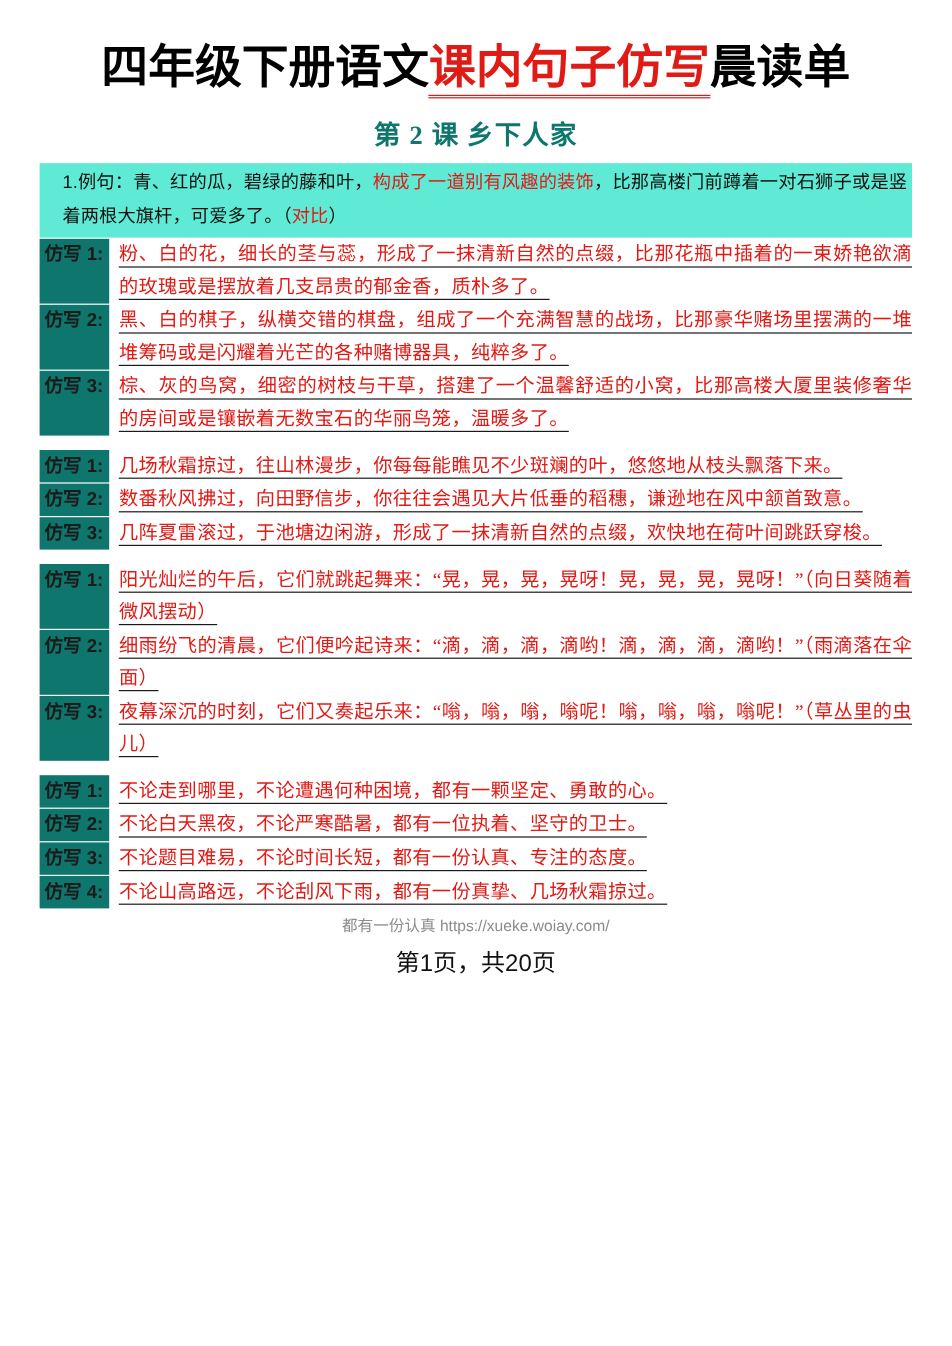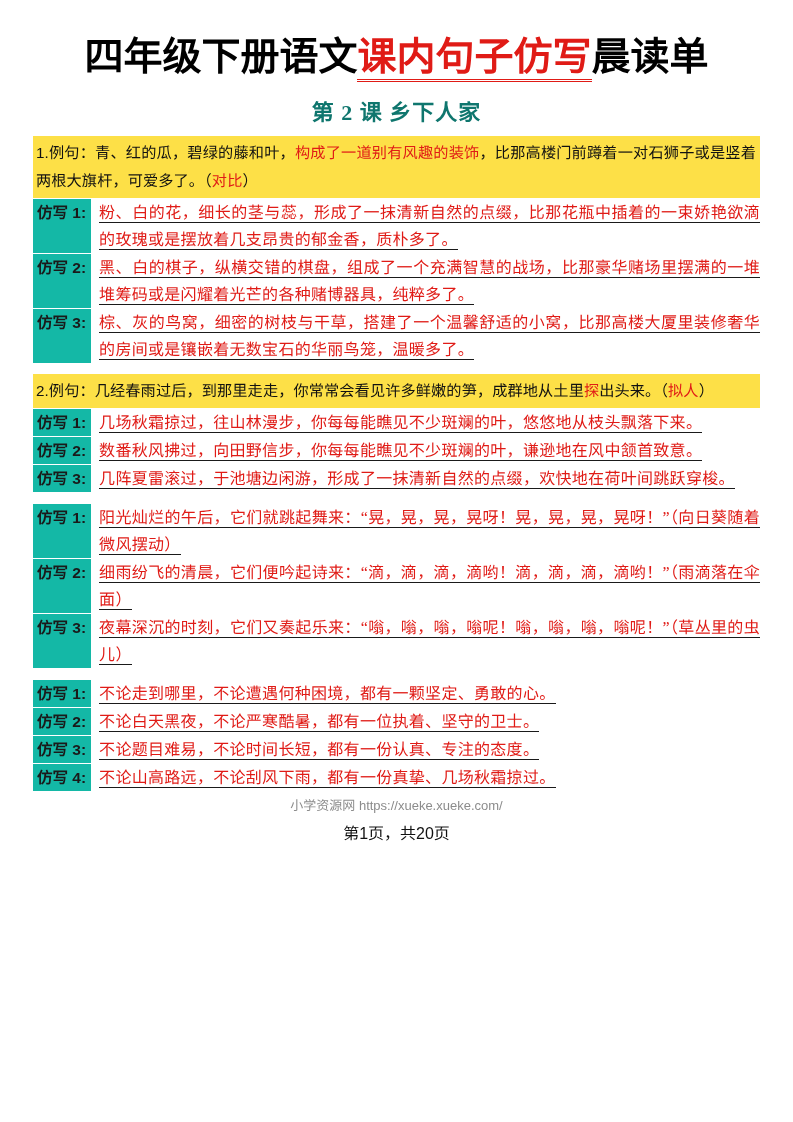--- a/index.html
+++ b/index.html
@@ -65,11 +65,11 @@
 
   
   .example {
-    background: #fde047;
+    background: #5eead4;
     font-size: 15.2px;
     line-height: 28px;
     color: #111111;
-    padding: 3px 4px 3px 3px;
+    padding: 3px 4px 3px 19px;
     text-align: justify;
     letter-spacing: 0.1px;
   }

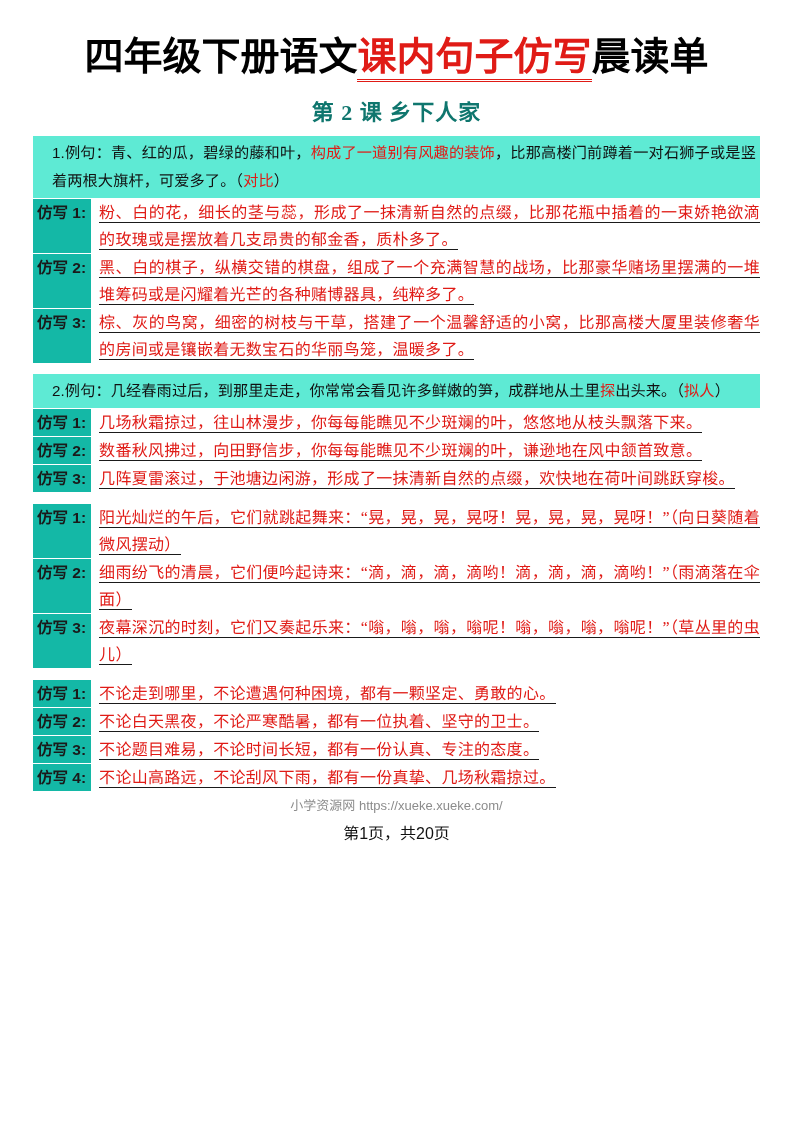--- a/index.html
+++ b/index.html
@@ -82,7 +82,7 @@
     margin-top: 1px;
   }
   .imi-label {
-    background: #14b8a6;
+    background: #0f766e;
     color: #1a1a1a;
     font-size: 15.5px;
     font-weight: 700;

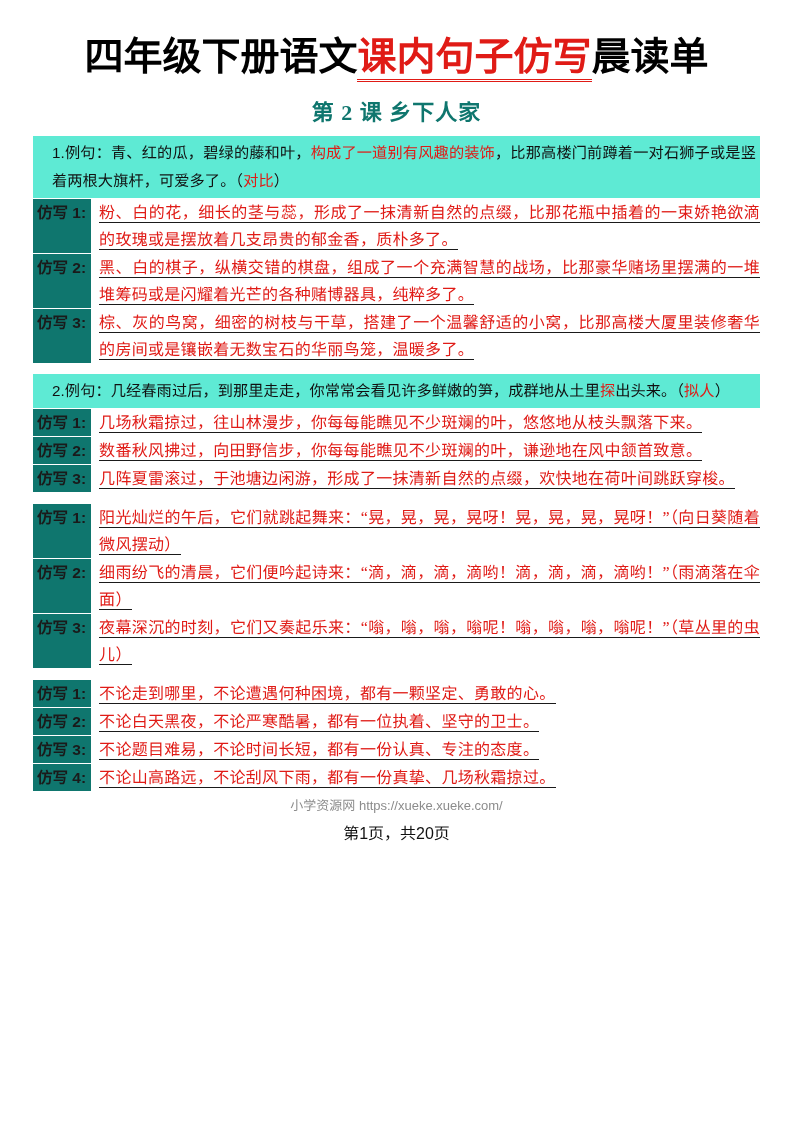--- a/index.html
+++ b/index.html
@@ -161,7 +161,6 @@
       </div>
       <div class="block-gap"></div>
       <div class="block">
-        <div class="example"><span>2.例句：</span><span>几经春雨过后，到那里走走，你常常会看见许多鲜嫩的笋，成群地从土里</span><span class="red">探</span><span>出头来。（</span><span class="red">拟人</span><span>）</span></div>
         <div class="imi-row">
           <div class="imi-label">仿写 1:</div>
           <div class="imi-text"><span class="ul">几场秋霜掠过，往山林漫步，你每每能瞧见不少斑斓的叶，悠悠地从枝头飘落下来。</span></div>

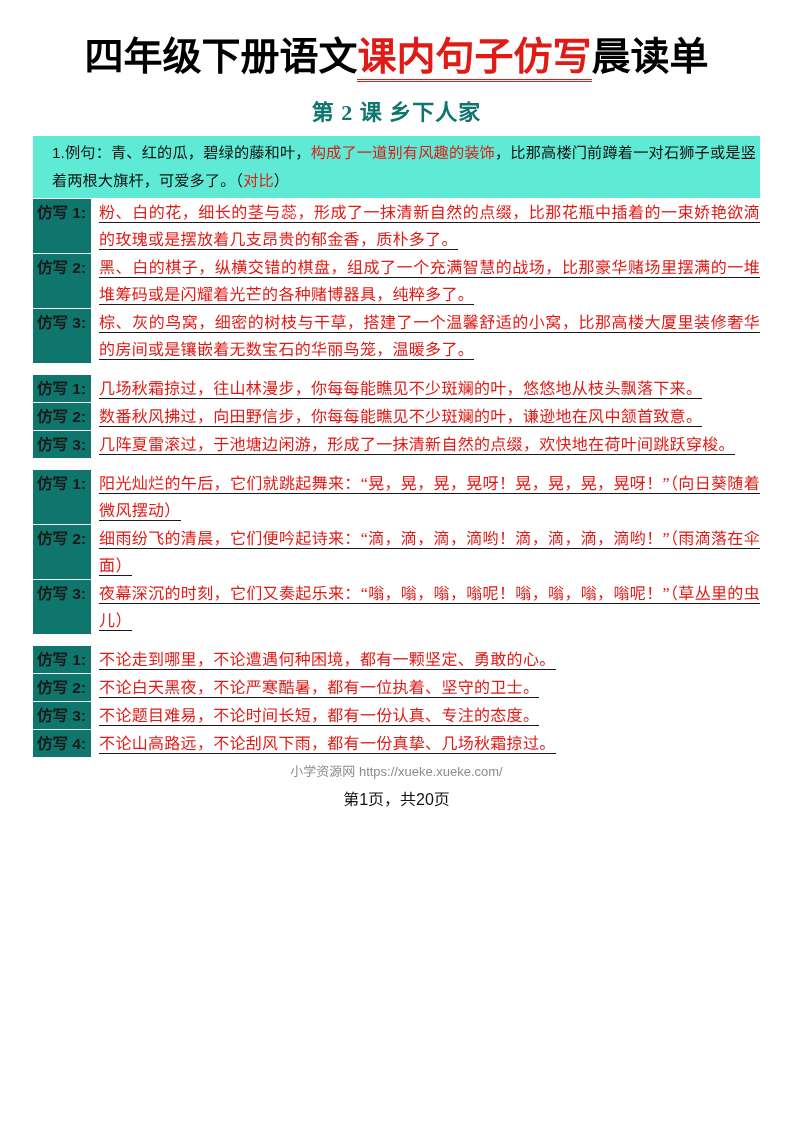--- a/index.html
+++ b/index.html
@@ -167,7 +167,7 @@
         </div>
         <div class="imi-row">
           <div class="imi-label">仿写 2:</div>
-          <div class="imi-text"><span class="ul">数番秋风拂过，向田野信步，你每每能瞧见不少斑斓的叶，谦逊地在风中颔首致意。</span></div>
+          <div class="imi-text"><span class="ul">数番秋风拂过，向田野信步，你往往会遇见大片低垂的稻穗，谦逊地在风中颔首致意。</span></div>
         </div>
         <div class="imi-row">
           <div class="imi-label">仿写 3:</div>

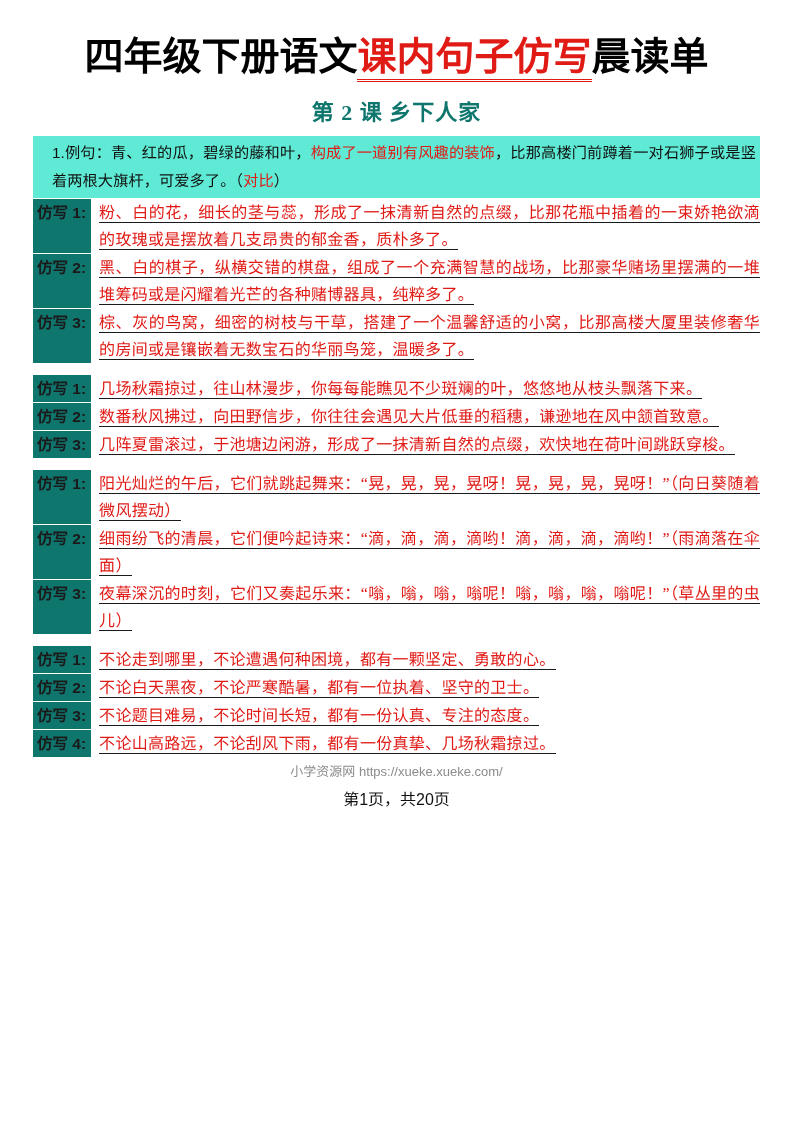--- a/index.html
+++ b/index.html
@@ -210,7 +210,7 @@
       </div>
     </div>
 
-  <div class="watermark">小学资源网 https://xueke.xueke.com/</div>
+  <div class="watermark">都有一份认真 https://xueke.woiay.com/</div>
   <div class="page-num">第1页，共20页</div>
 
 </div>

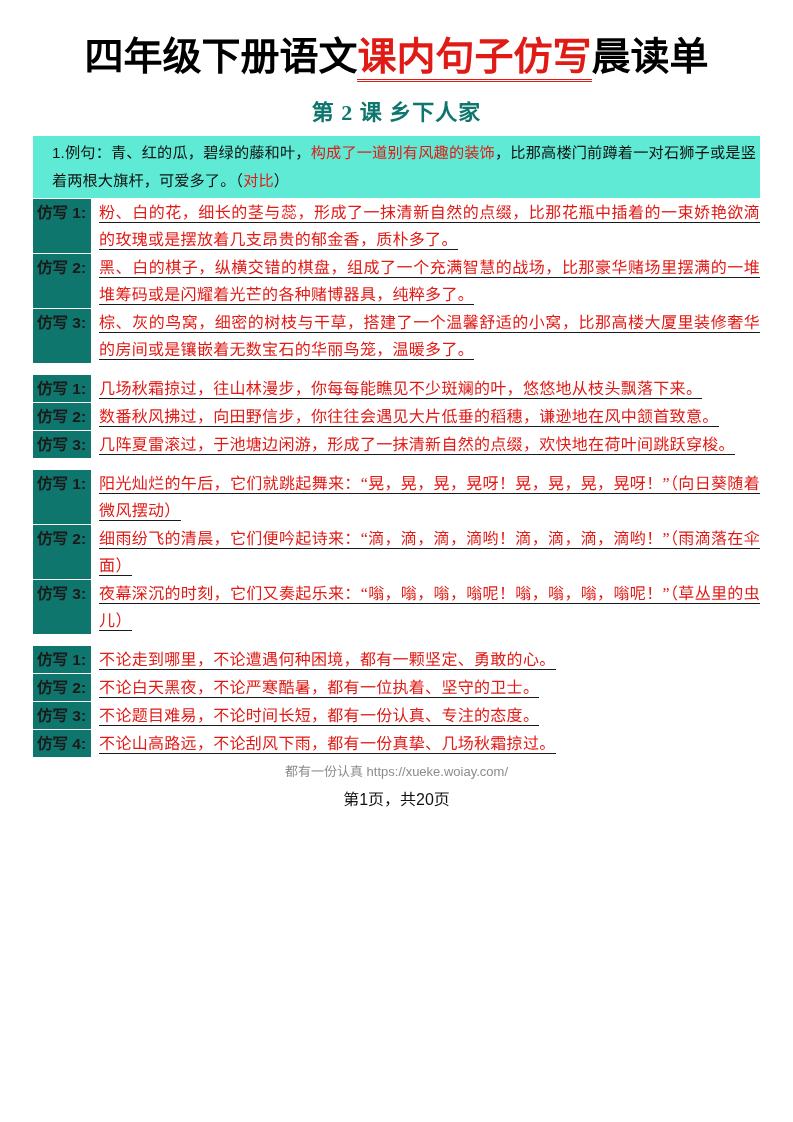--- a/index.html
+++ b/index.html
@@ -124,7 +124,7 @@
   }
   .page-num {
     text-align: center;
-    font-size: 16px;
+    font-size: 20px;
     color: #111111;
     margin-top: 6px;
     font-family: "Liberation Sans", sans-serif;

